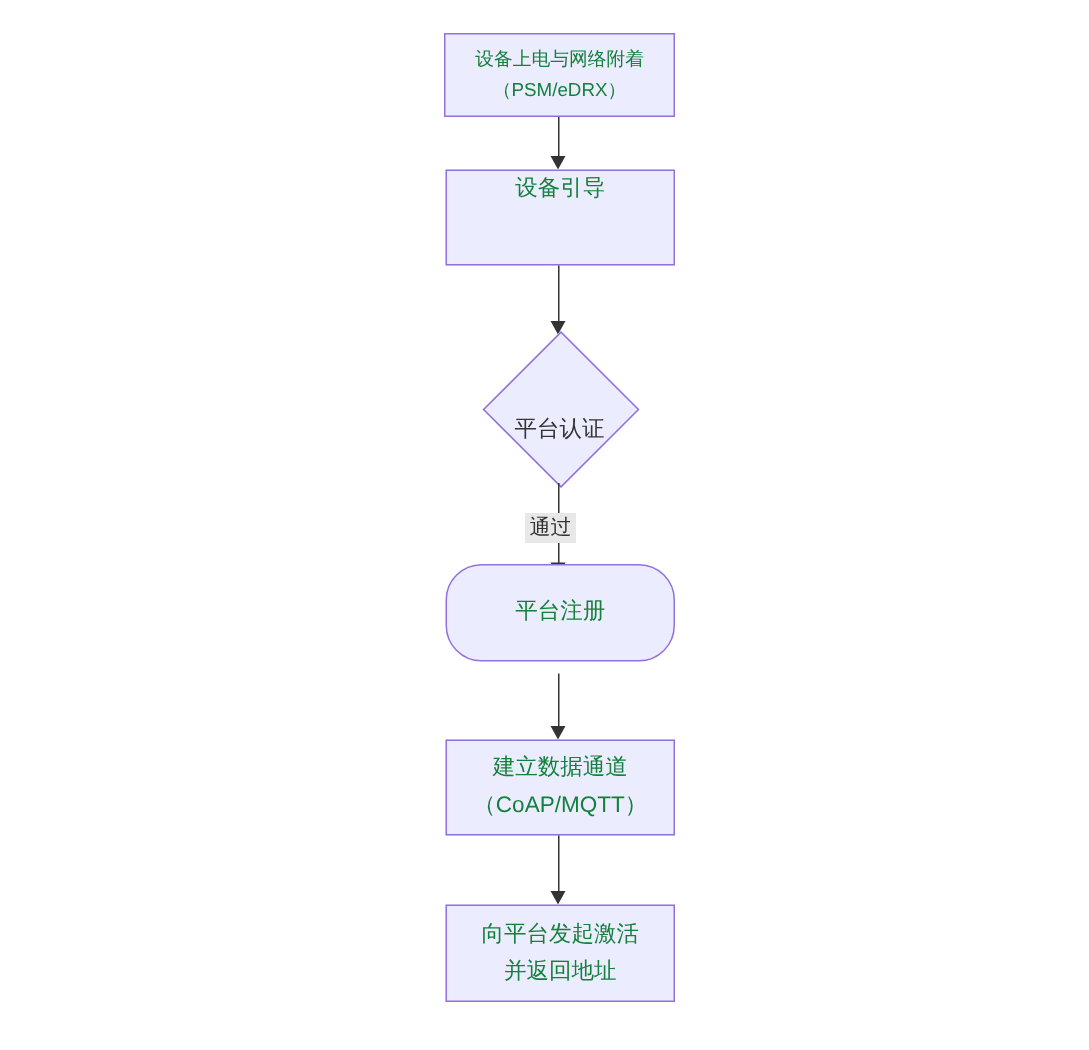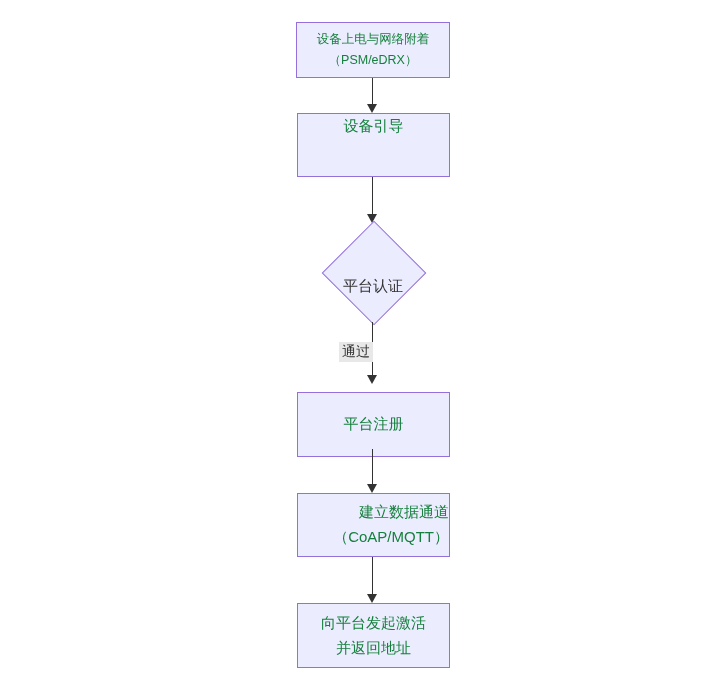--- a/index.html
+++ b/index.html
@@ -96,7 +96,7 @@
   
   .edge-label {
     position: absolute;
-    left: 356px;
+    left: 367px;
     top: 352px;
     transform: translate(-50%, -50%);
     background: #e8e8e8;

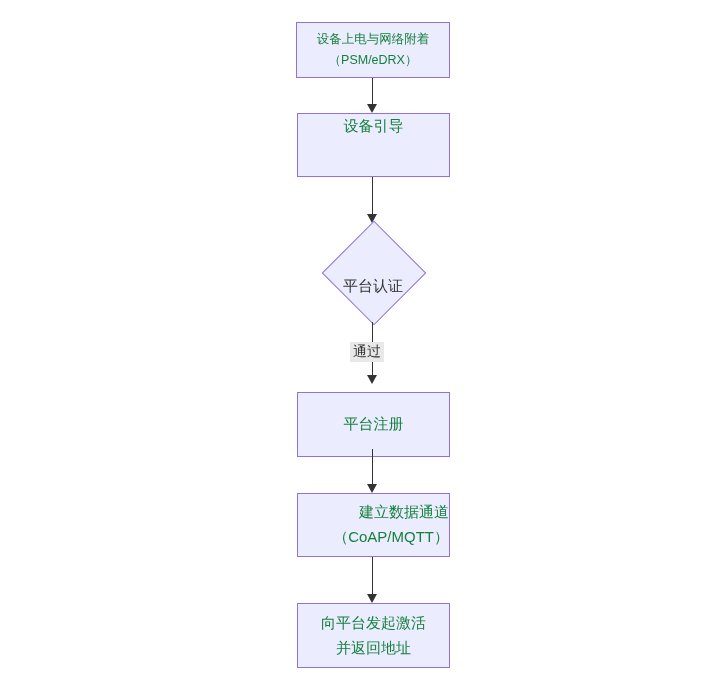--- a/index.html
+++ b/index.html
@@ -36,7 +36,7 @@
   .node .line { white-space: nowrap; }
   #node-a { top: 22px;  height: 56px; left: 296px; width: 154px; font-size: 12.5px; line-height: 1.7; }
   #node-b { top: 113px; height: 64px; justify-content: space-between; }
-  #node-d { top: 392px; height: 65px; }
+  #node-d { top: 376px; height: 65px; border-radius: 24px; }
   #node-e { top: 493px; height: 64px; align-items: flex-end; }
   #node-f { top: 603px; height: 65px; }
   

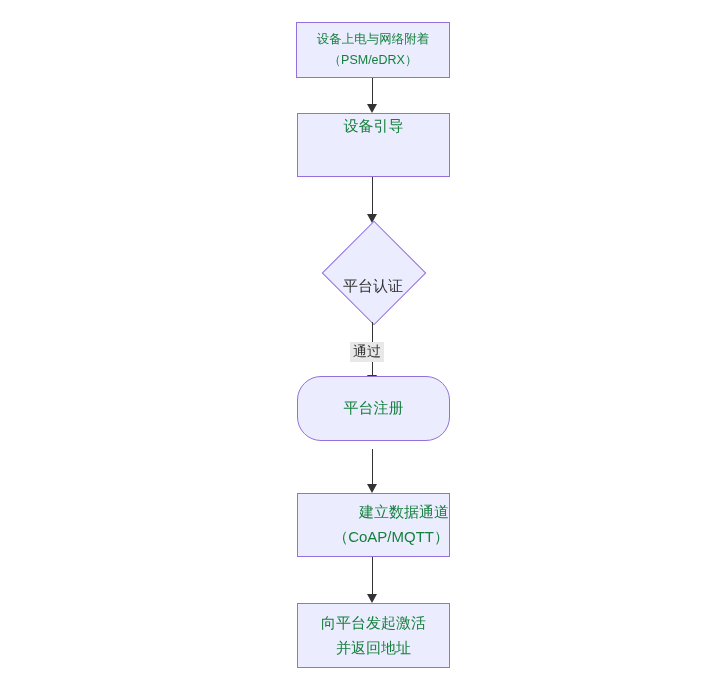--- a/index.html
+++ b/index.html
@@ -37,7 +37,7 @@
   #node-a { top: 22px;  height: 56px; left: 296px; width: 154px; font-size: 12.5px; line-height: 1.7; }
   #node-b { top: 113px; height: 64px; justify-content: space-between; }
   #node-d { top: 376px; height: 65px; border-radius: 24px; }
-  #node-e { top: 493px; height: 64px; align-items: flex-end; }
+  #node-e { top: 493px; height: 64px; }
   #node-f { top: 603px; height: 65px; }
   
   .diamond-wrap {

